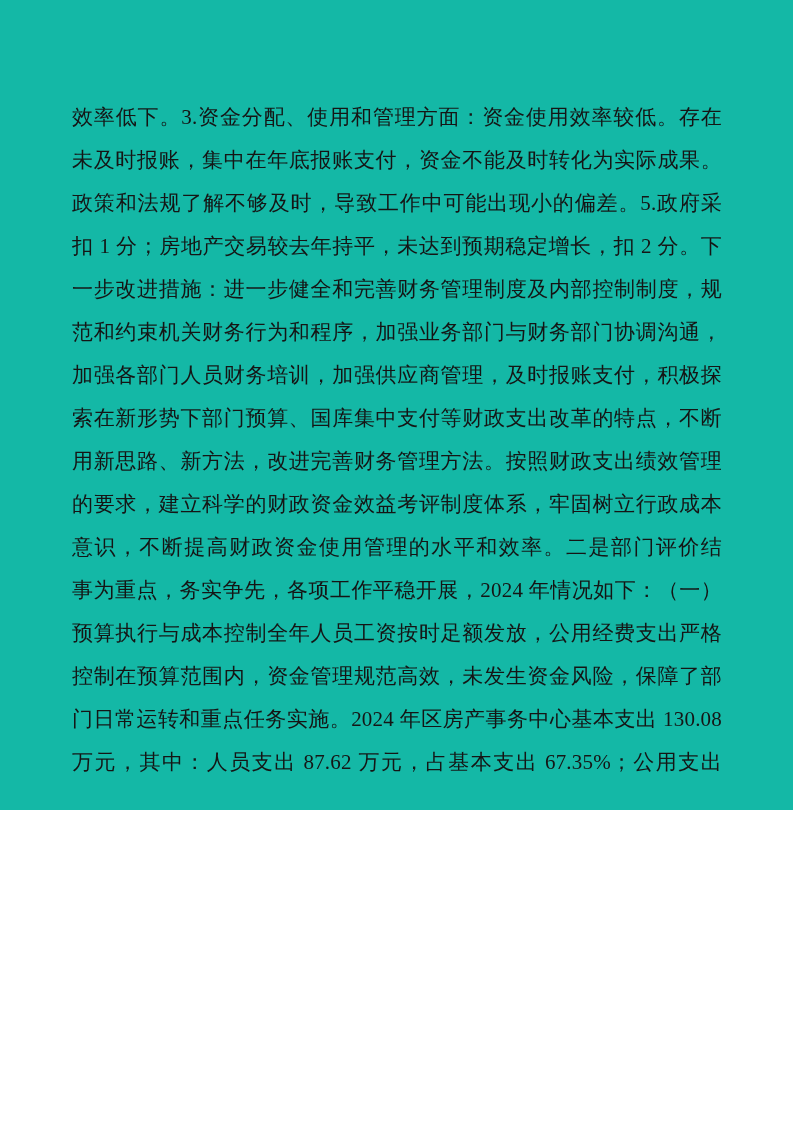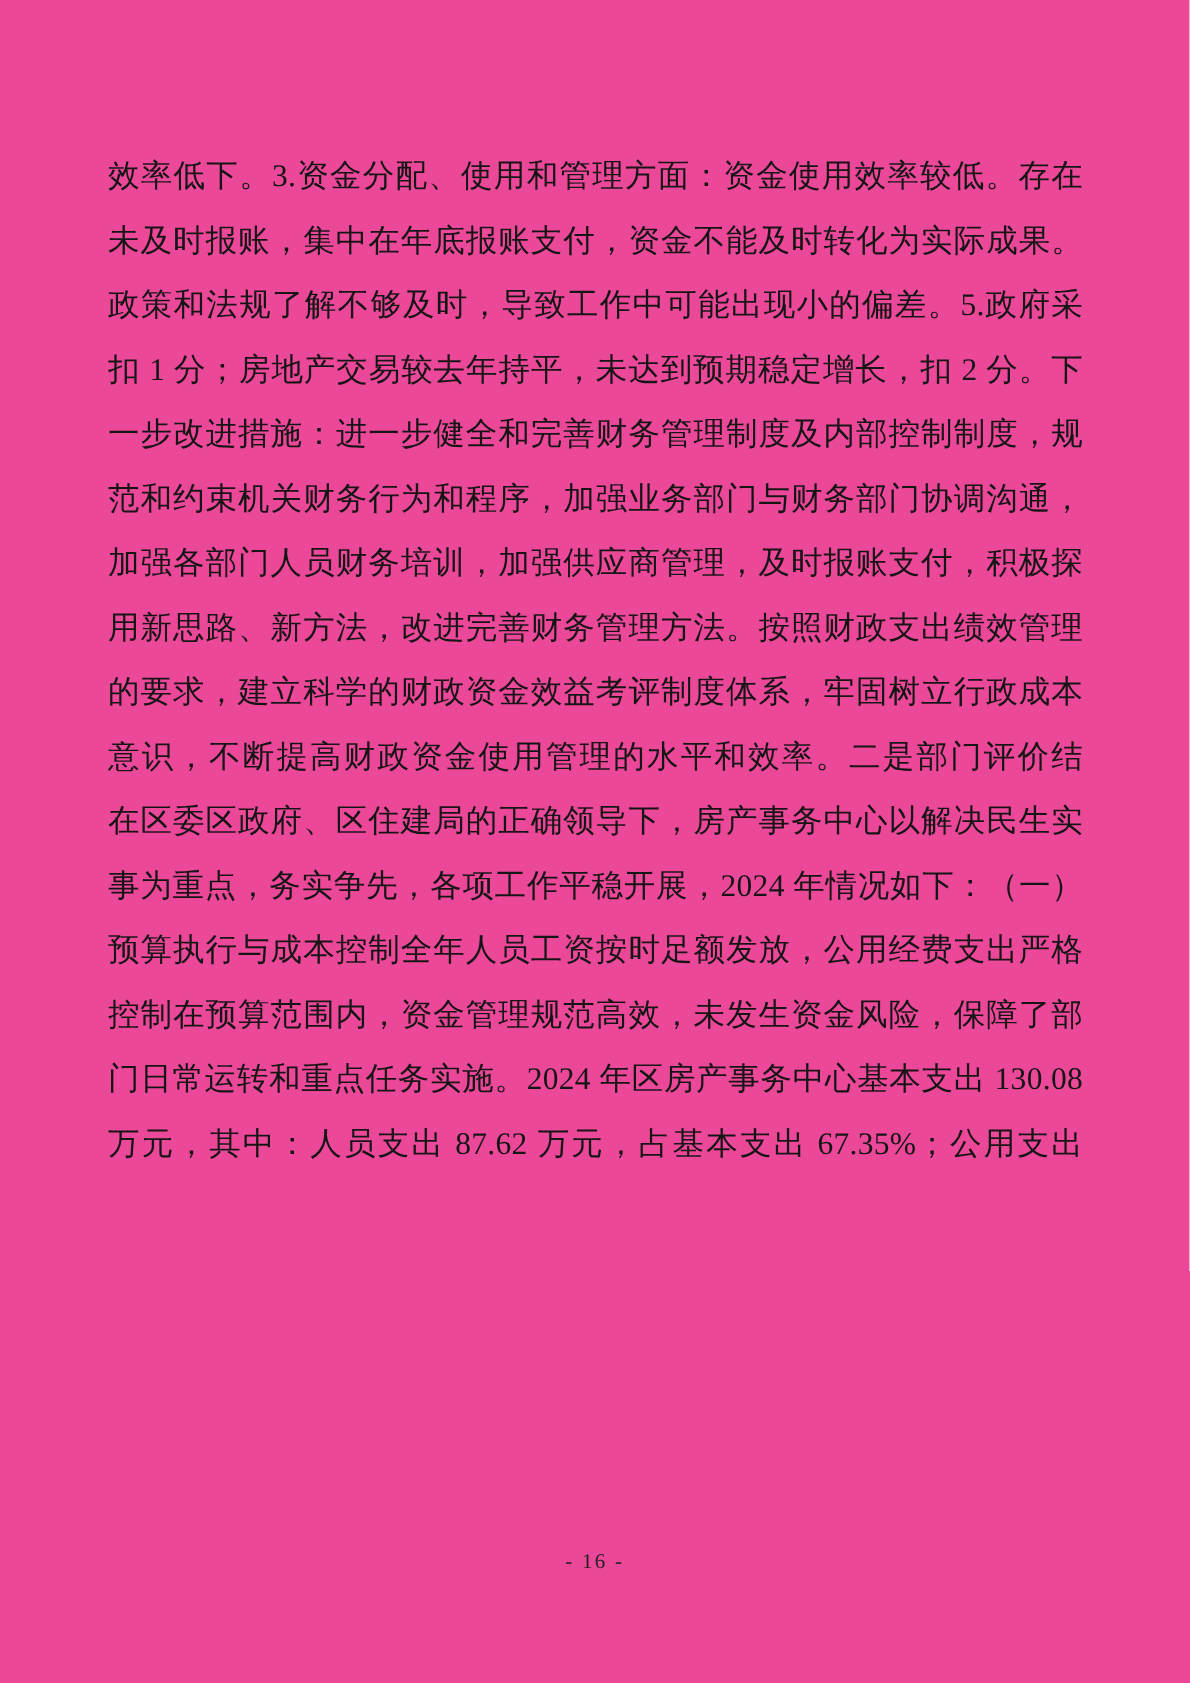--- a/index.html
+++ b/index.html
@@ -10,8 +10,8 @@
   .page {
     position: relative;
     width: 793px;
-    height: 1122px;
-    background: #ec4899;
+    height: 810px;
+    background: #14b8a6;
     color: #151515;
     font-family: "Liberation Serif", "DejaVu Serif", serif;
     overflow: hidden;

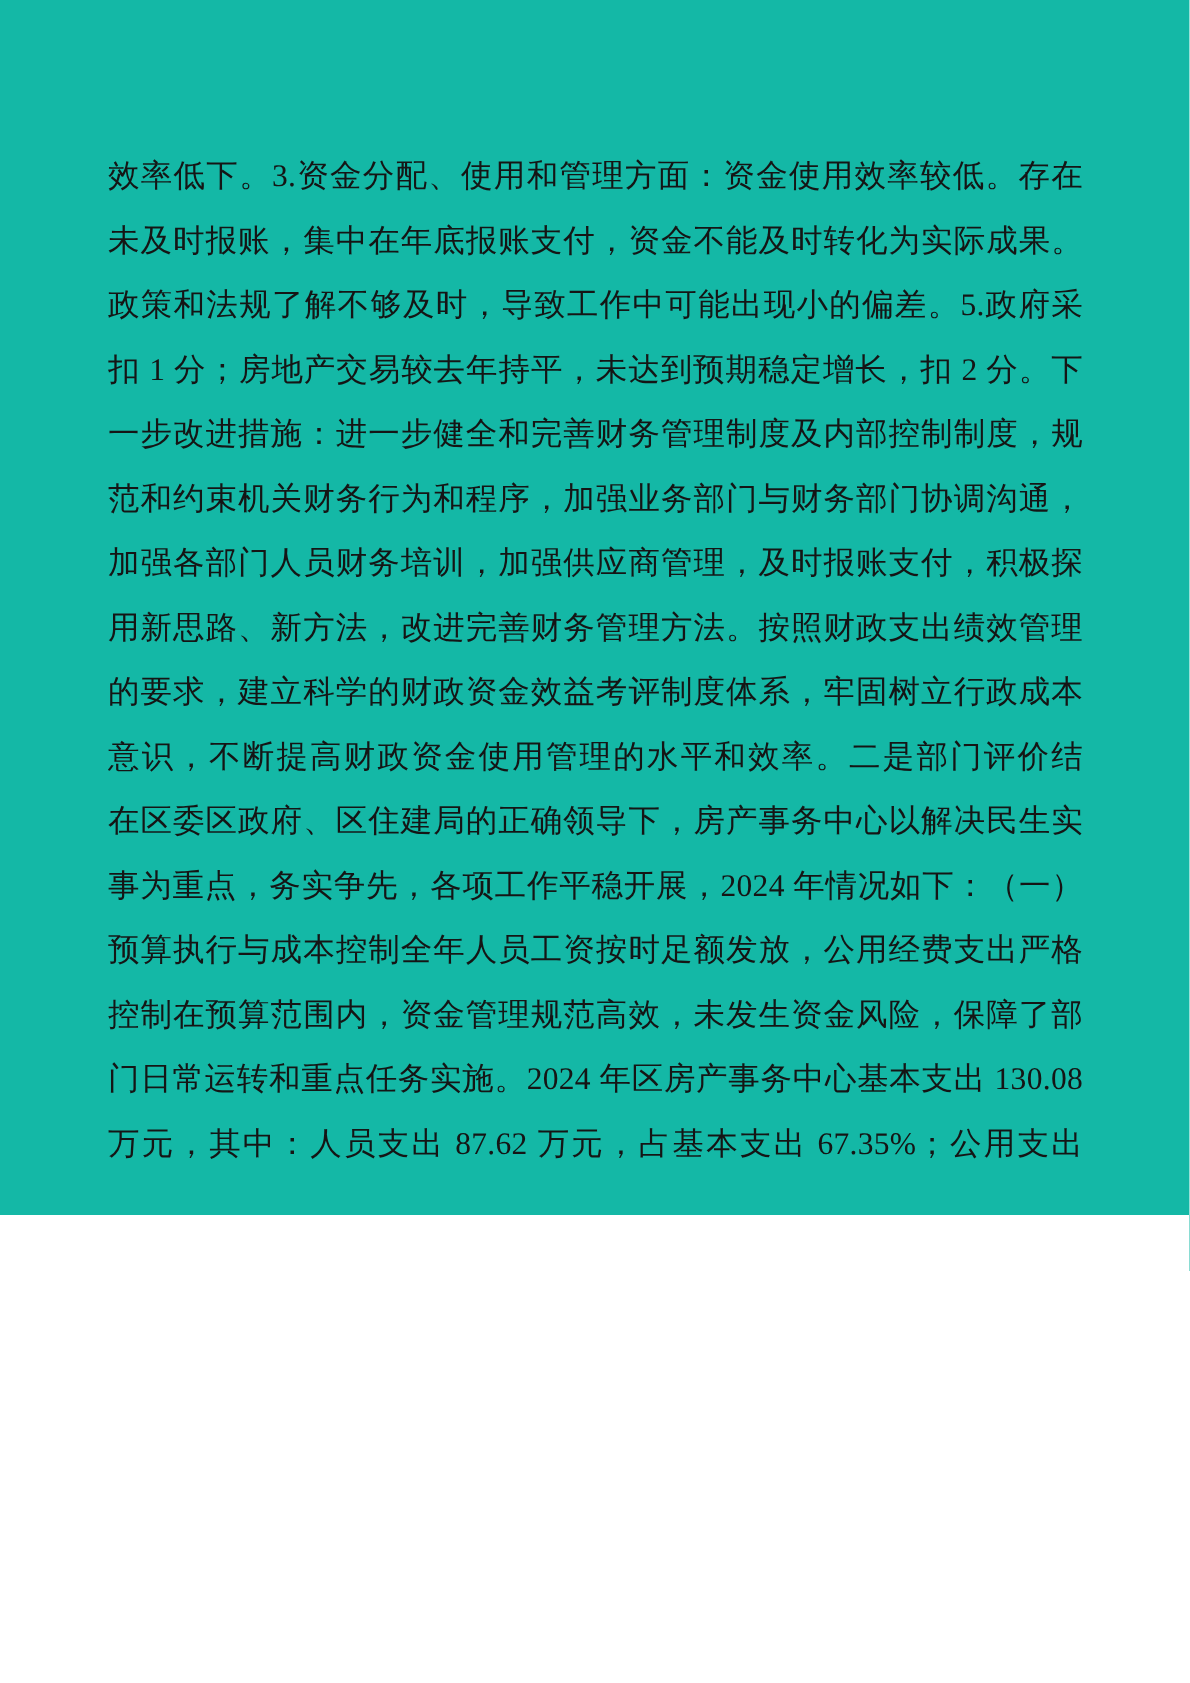--- a/index.html
+++ b/index.html
@@ -54,6 +54,7 @@
     <div class="line">一步改进措施：进一步健全和完善财务管理制度及内部控制制度，规</div>
     <div class="line">范和约束机关财务行为和程序，加强业务部门与财务部门协调沟通，</div>
     <div class="line">加强各部门人员财务培训，加强供应商管理，及时报账支付，积极探</div>
+    <div class="line">索在新形势下部门预算、国库集中支付等财政支出改革的特点，不断</div>
     <div class="line">用新思路、新方法，改进完善财务管理方法。按照财政支出绩效管理</div>
     <div class="line">的要求，建立科学的财政资金效益考评制度体系，牢固树立行政成本</div>
     <div class="line">意识，不断提高财政资金使用管理的水平和效率。二是部门评价结果。</div>

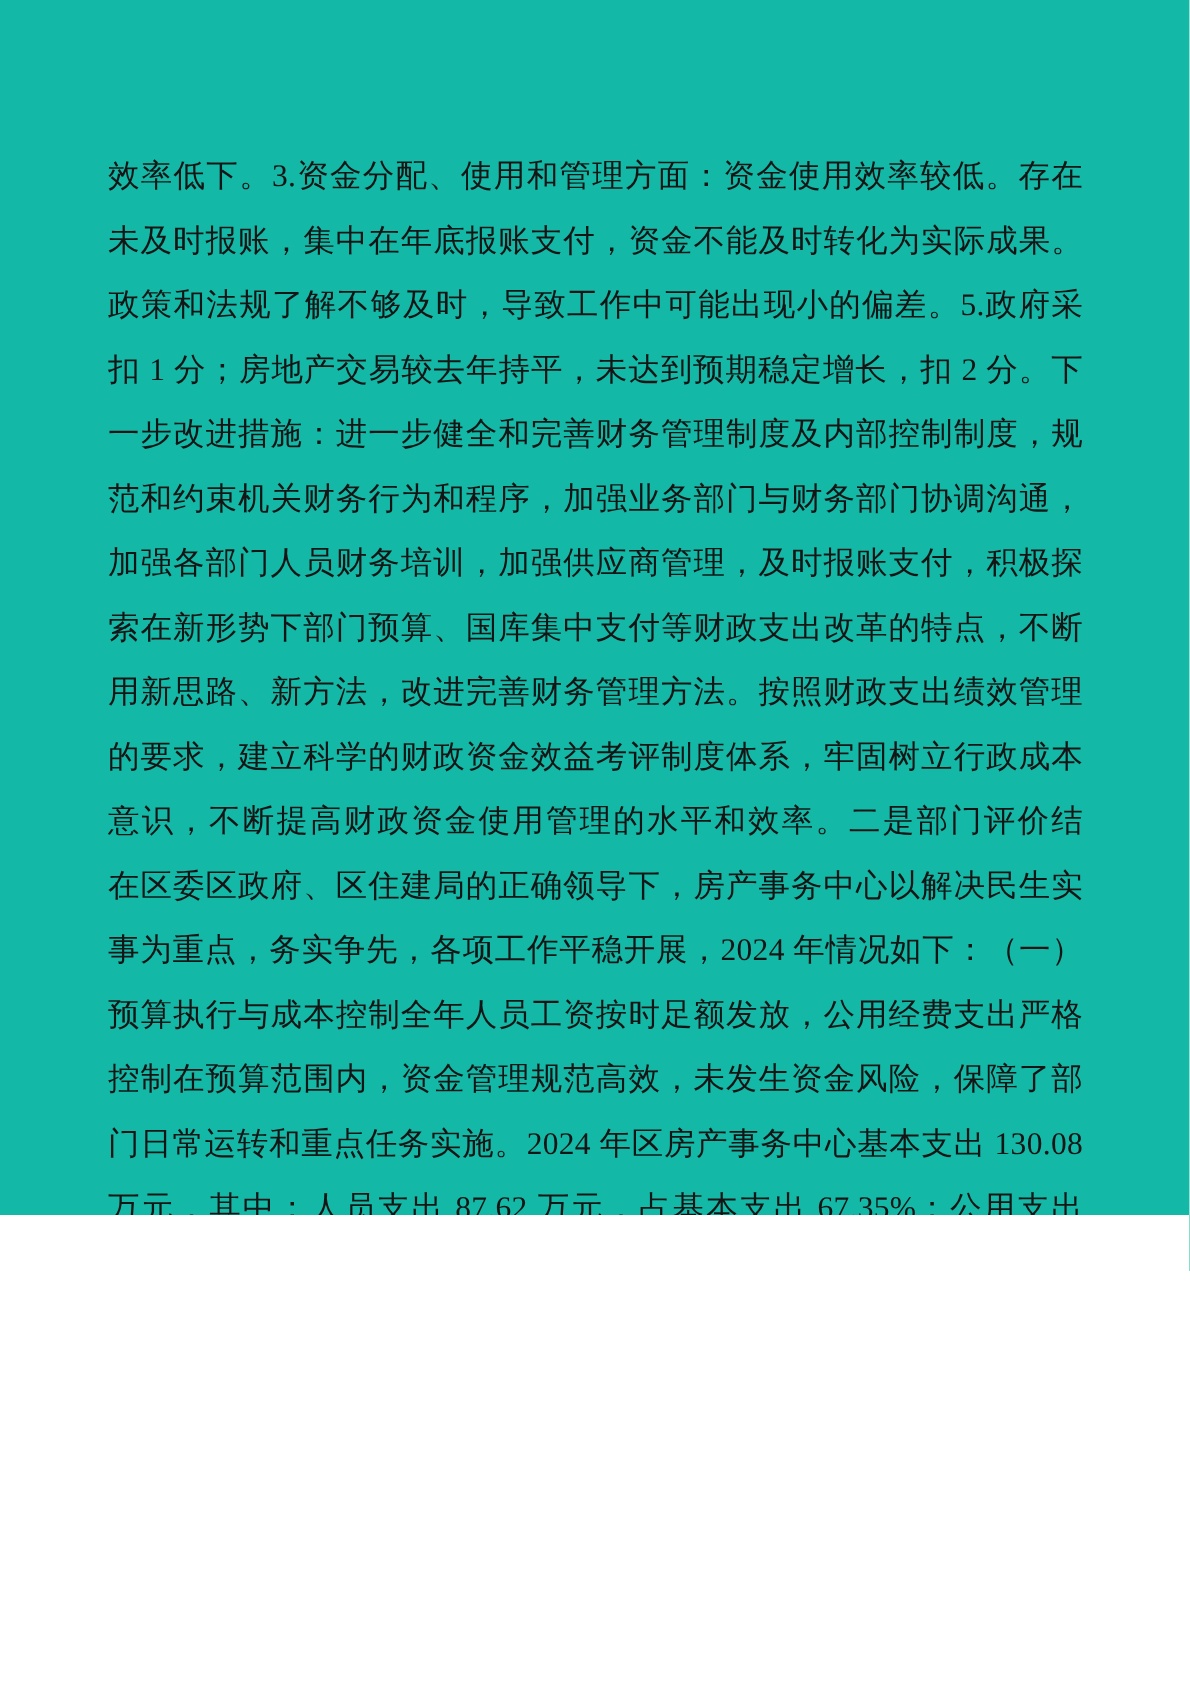--- a/index.html
+++ b/index.html
@@ -58,7 +58,6 @@
     <div class="line">用新思路、新方法，改进完善财务管理方法。按照财政支出绩效管理</div>
     <div class="line">的要求，建立科学的财政资金效益考评制度体系，牢固树立行政成本</div>
     <div class="line">意识，不断提高财政资金使用管理的水平和效率。二是部门评价结果。</div>
-    <div class="line">在区委区政府、区住建局的正确领导下，房产事务中心以解决民生实</div>
     <div class="line">事为重点，务实争先，各项工作平稳开展，2024 年情况如下：（一）</div>
     <div class="line">预算执行与成本控制全年人员工资按时足额发放，公用经费支出严格</div>
     <div class="line">控制在预算范围内，资金管理规范高效，未发生资金风险，保障了部</div>

